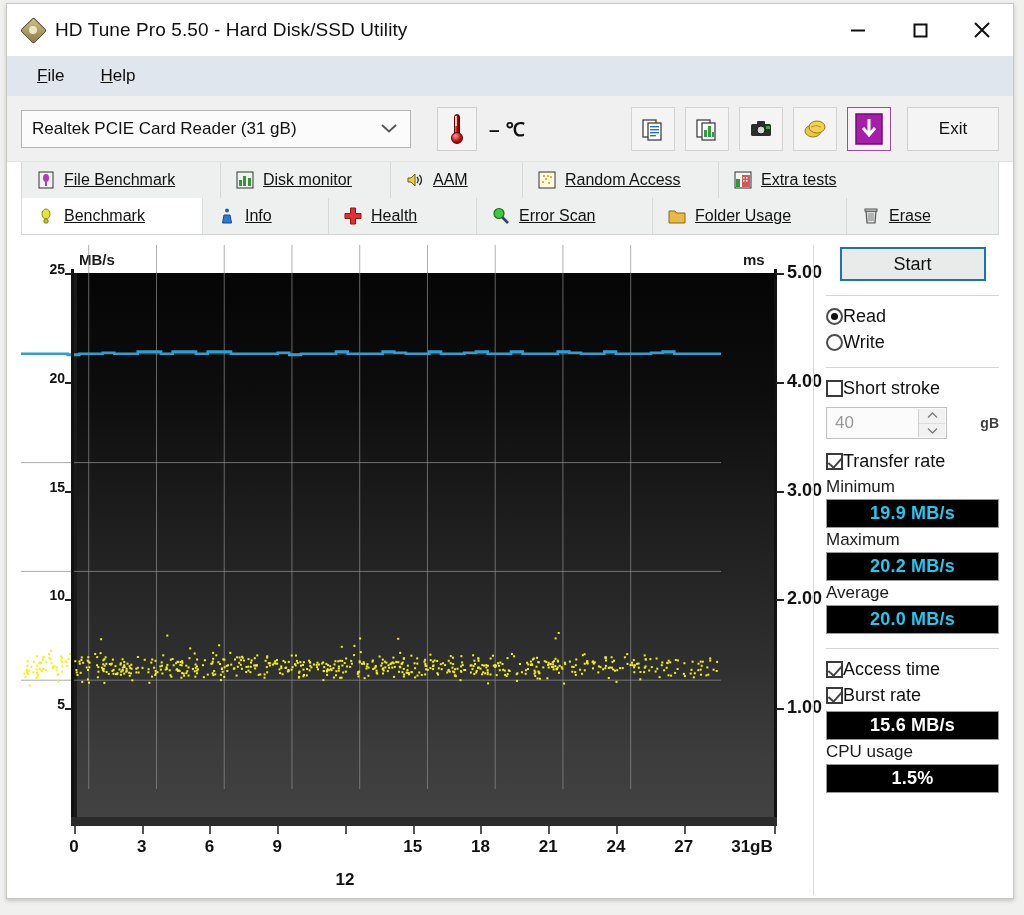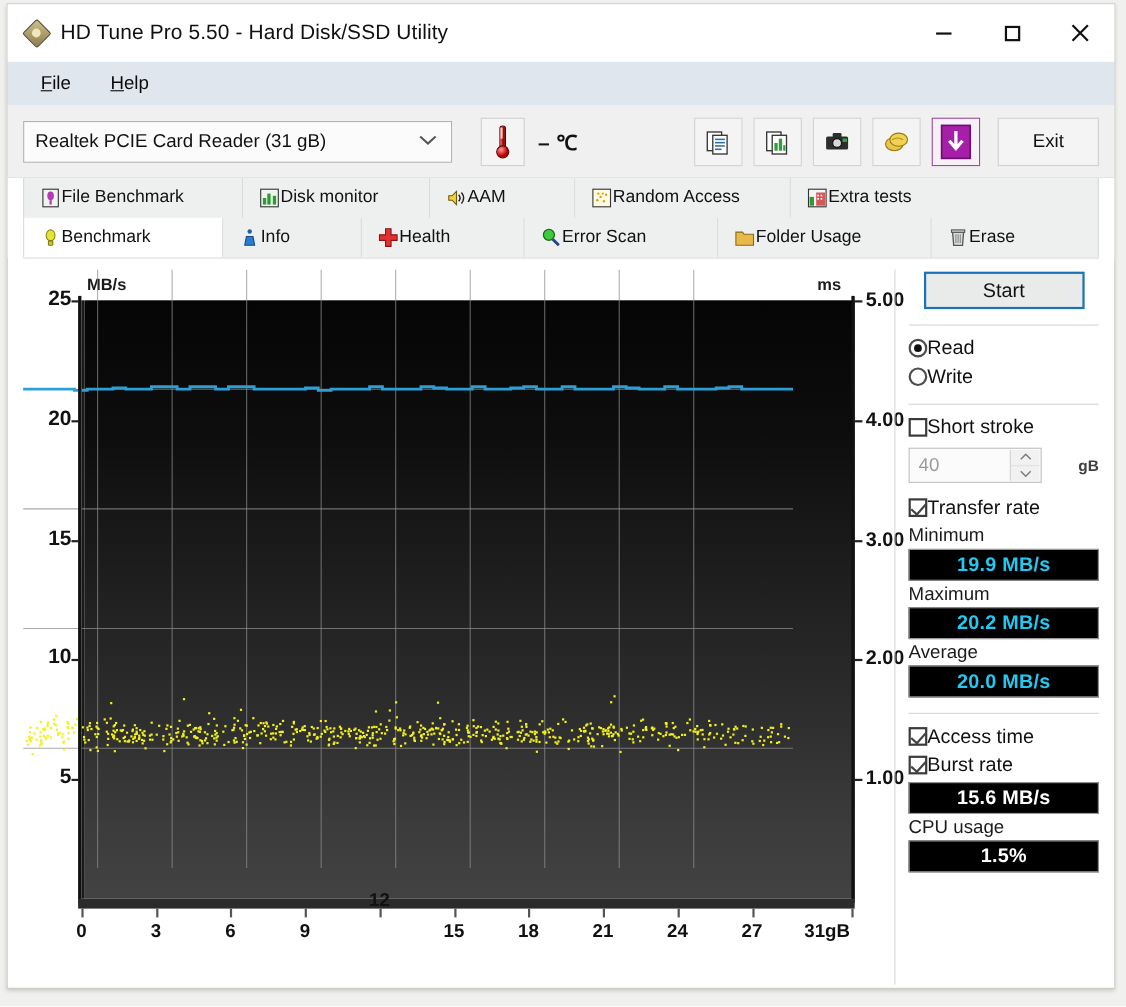--- a/index.html
+++ b/index.html
@@ -148,13 +148,14 @@
   }
   .tabrow.row1 { background: #eef0ef; }
   .tab {
-    display: flex; align-items: center; 
+    display: flex; align-items: center; gap: 8px;
     padding: 0 14px;
     font-size: 16px; color: #111;
     border-right: 1px solid #d7d9d8;
     background: #eef0ef;
     white-space: nowrap;
     box-sizing: border-box;
+    text-decoration: underline;
   }
   .tab:first-child { border-left: 1px solid #d7d9d8; }
   .tab.active { background: #ffffff; border-right-color:#d7d9d8; }

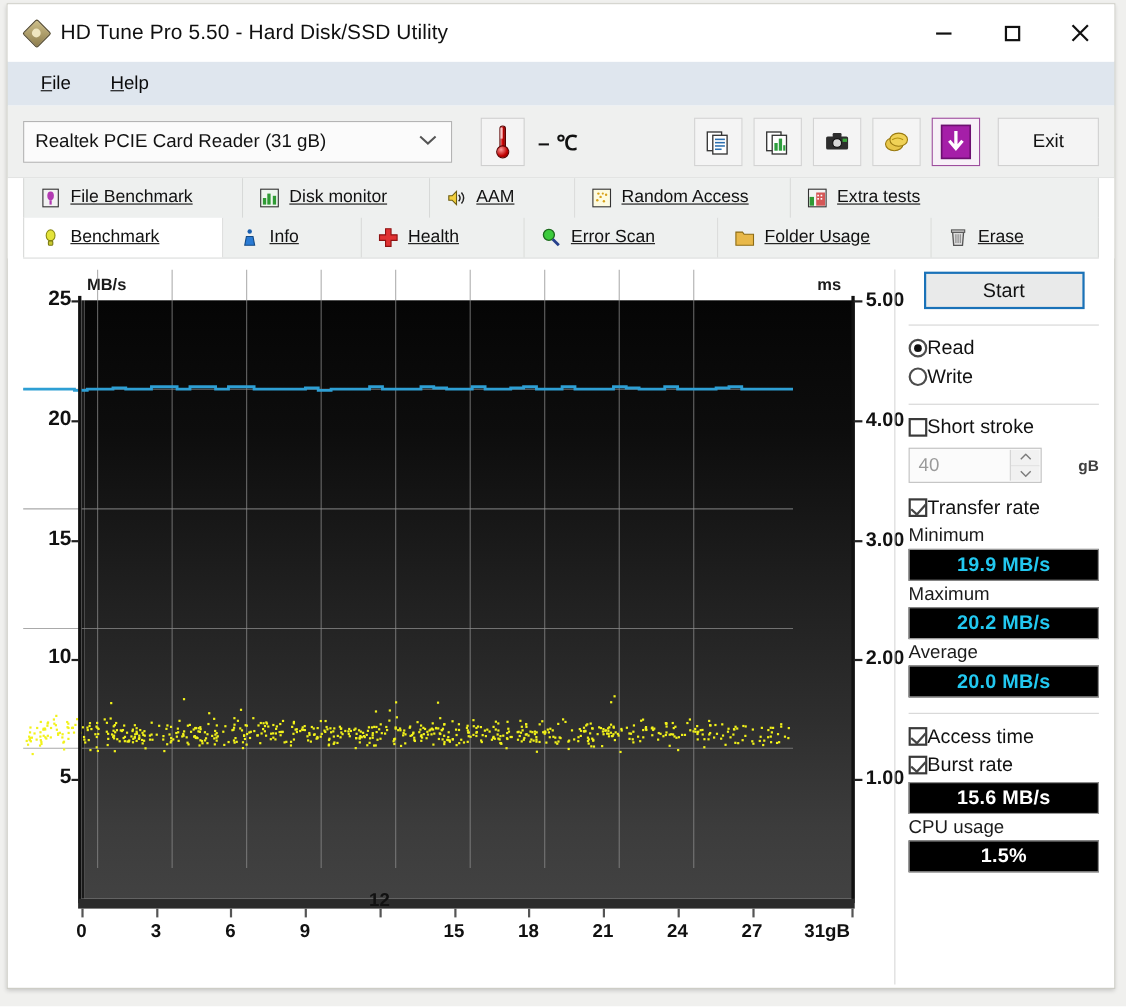--- a/index.html
+++ b/index.html
@@ -201,7 +201,7 @@
   }
   .ylabel {
     position: absolute;
-    font-size: 19px; color: #111; font-weight: 700;
+    font-size: 14px; color: #111; font-weight: 700;
     text-align: right; width: 44px;
   }
   .ylabel-r {

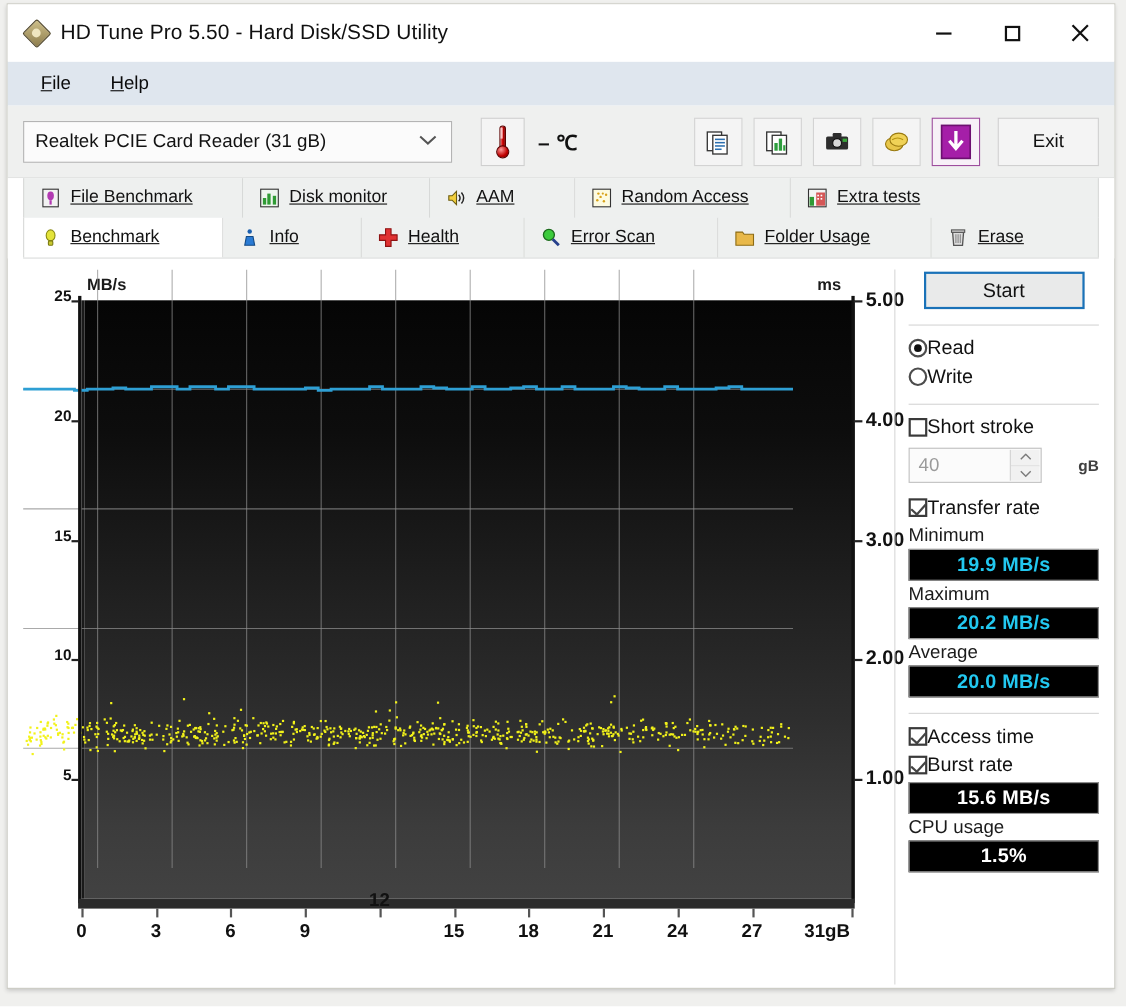--- a/index.html
+++ b/index.html
@@ -1301,7 +1301,7 @@
             <div class="tickmark-b" style="left: 188.484px;"></div>
             <div class="xlabel" style="left: 234.226px; top: 592px;">9</div>
             <div class="tickmark-b" style="left: 256.226px;"></div>
-            <div class="xlabel" style="left: 301.968px; top: 564px;">12</div>
+            <div class="xlabel" style="left: 301.968px; top: 625px;">12</div>
             <div class="tickmark-b" style="left: 323.968px;"></div>
             <div class="xlabel" style="left: 369.71px; top: 592px;">15</div>
             <div class="tickmark-b" style="left: 391.71px;"></div>

